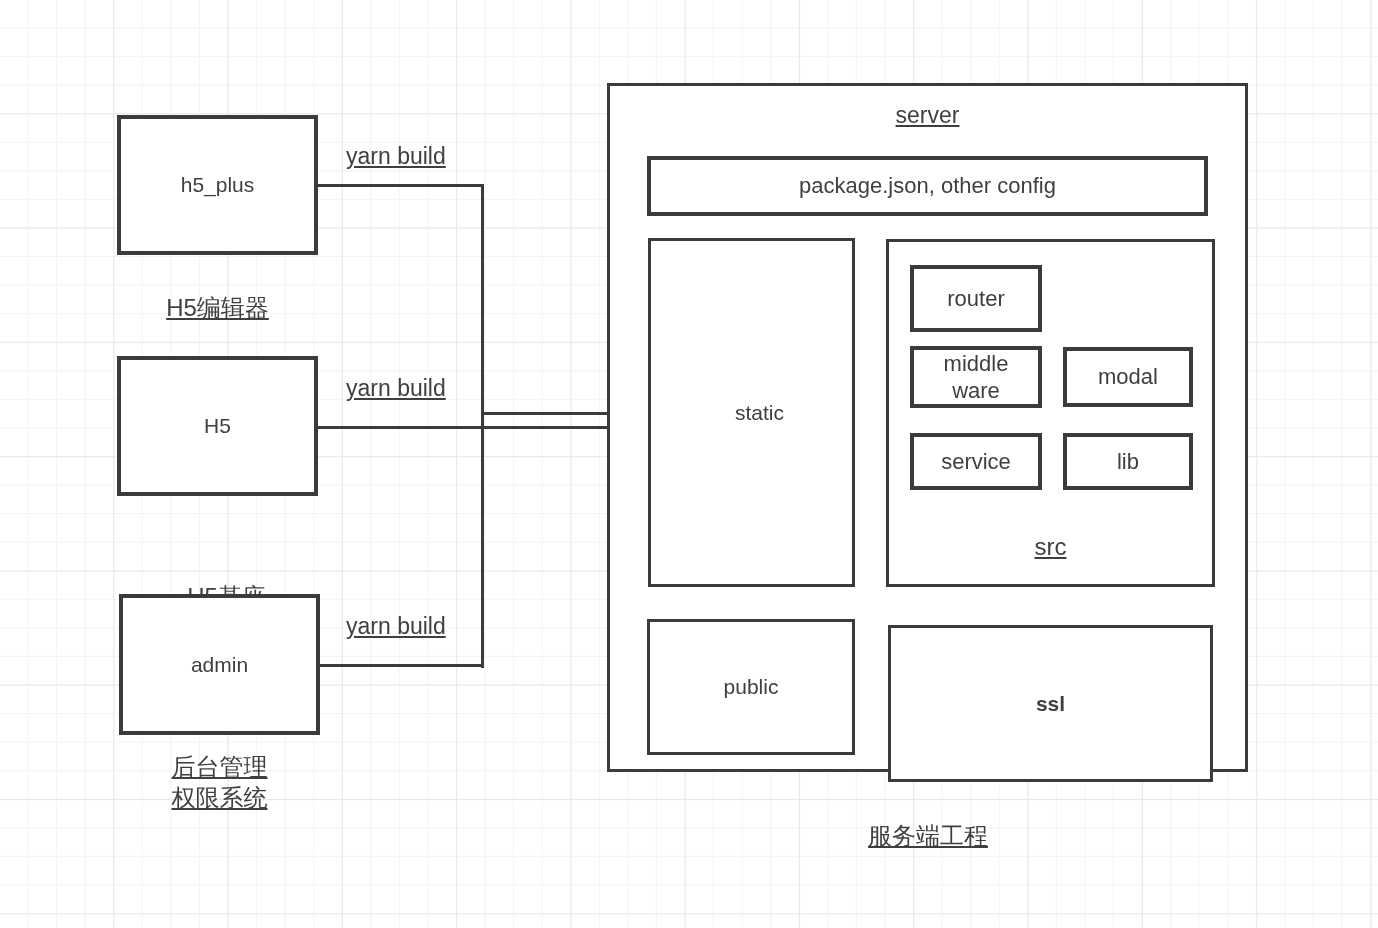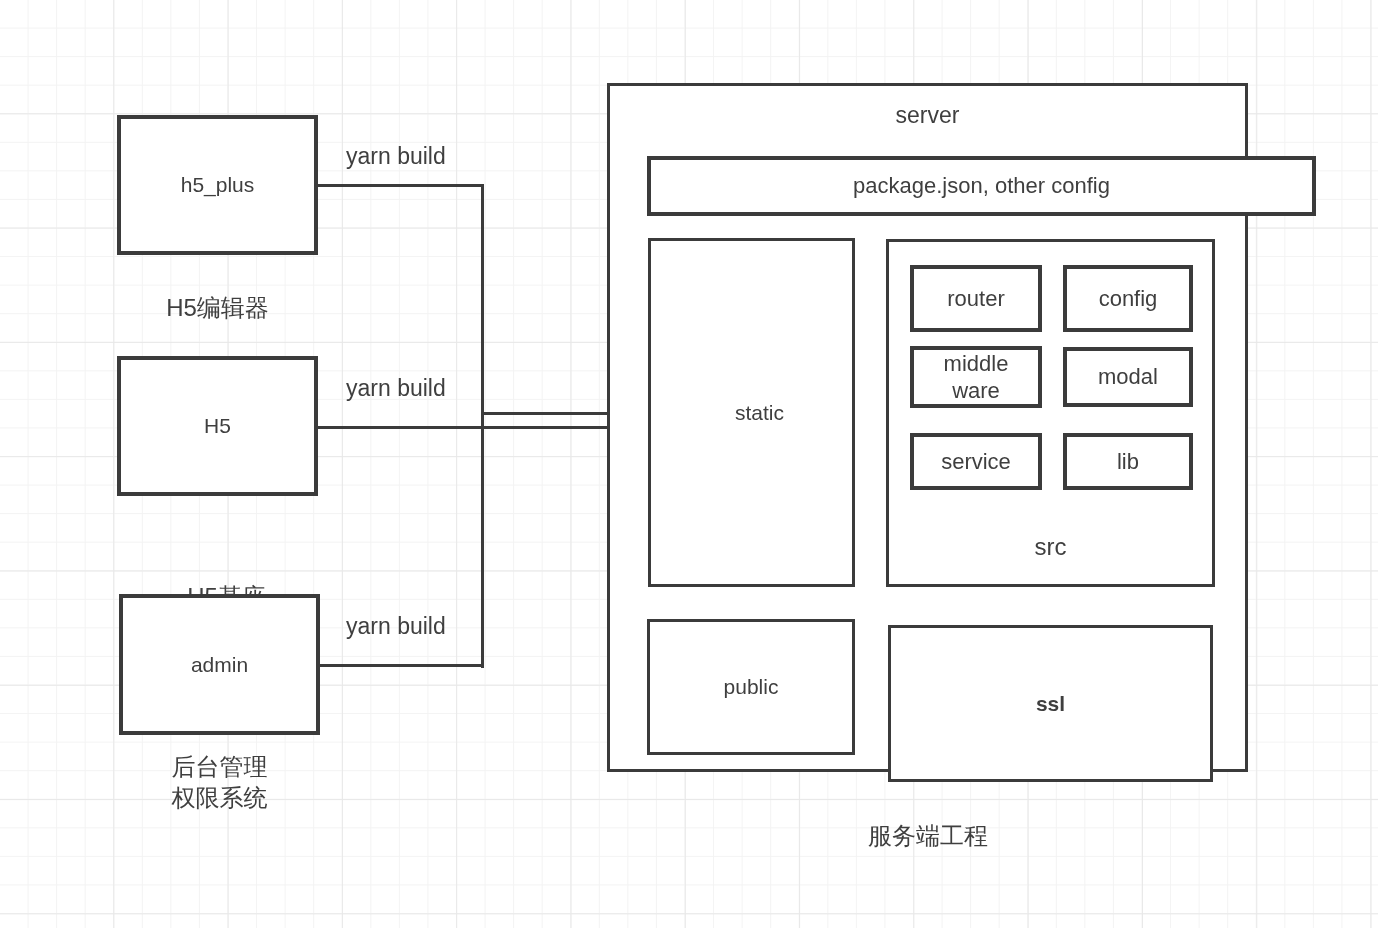--- a/index.html
+++ b/index.html
@@ -41,6 +41,7 @@
     color:var(--text);
     font-size:24px;
     line-height:1.3;
+    text-decoration:underline;
   }
   .center{text-align:center;}
   .hline,.vline{position:absolute;background:var(--stroke);}

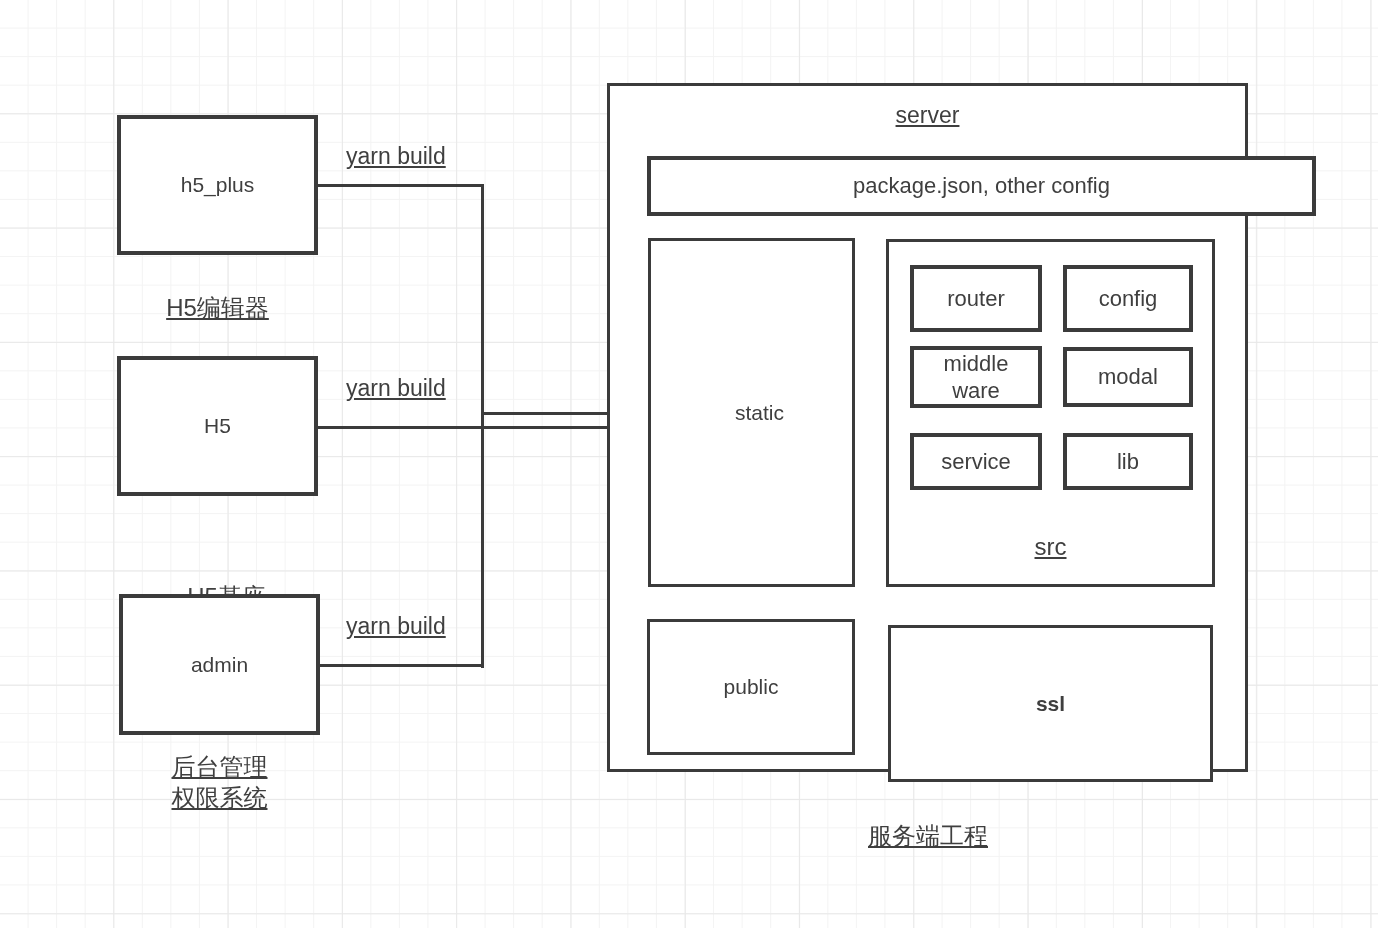--- a/index.html
+++ b/index.html
@@ -77,7 +77,7 @@
   
   .pos-server{left:607px;top:83px;width:641px;height:689px;}
   .pos-server-title{left:607px;top:101px;width:641px;font-size:23px;}
-  .pos-package{left:647px;top:156px;width:669px;height:60px;font-size:22px;}
+  .pos-package{left:647px;top:156px;width:561px;height:60px;font-size:22px;}
   .pos-static{left:648px;top:238px;width:207px;height:349px;padding-left:16px;}
   .pos-src{left:886px;top:239px;width:329px;height:348px;}
   .pos-router{left:910px;top:265px;width:132px;height:67px;}

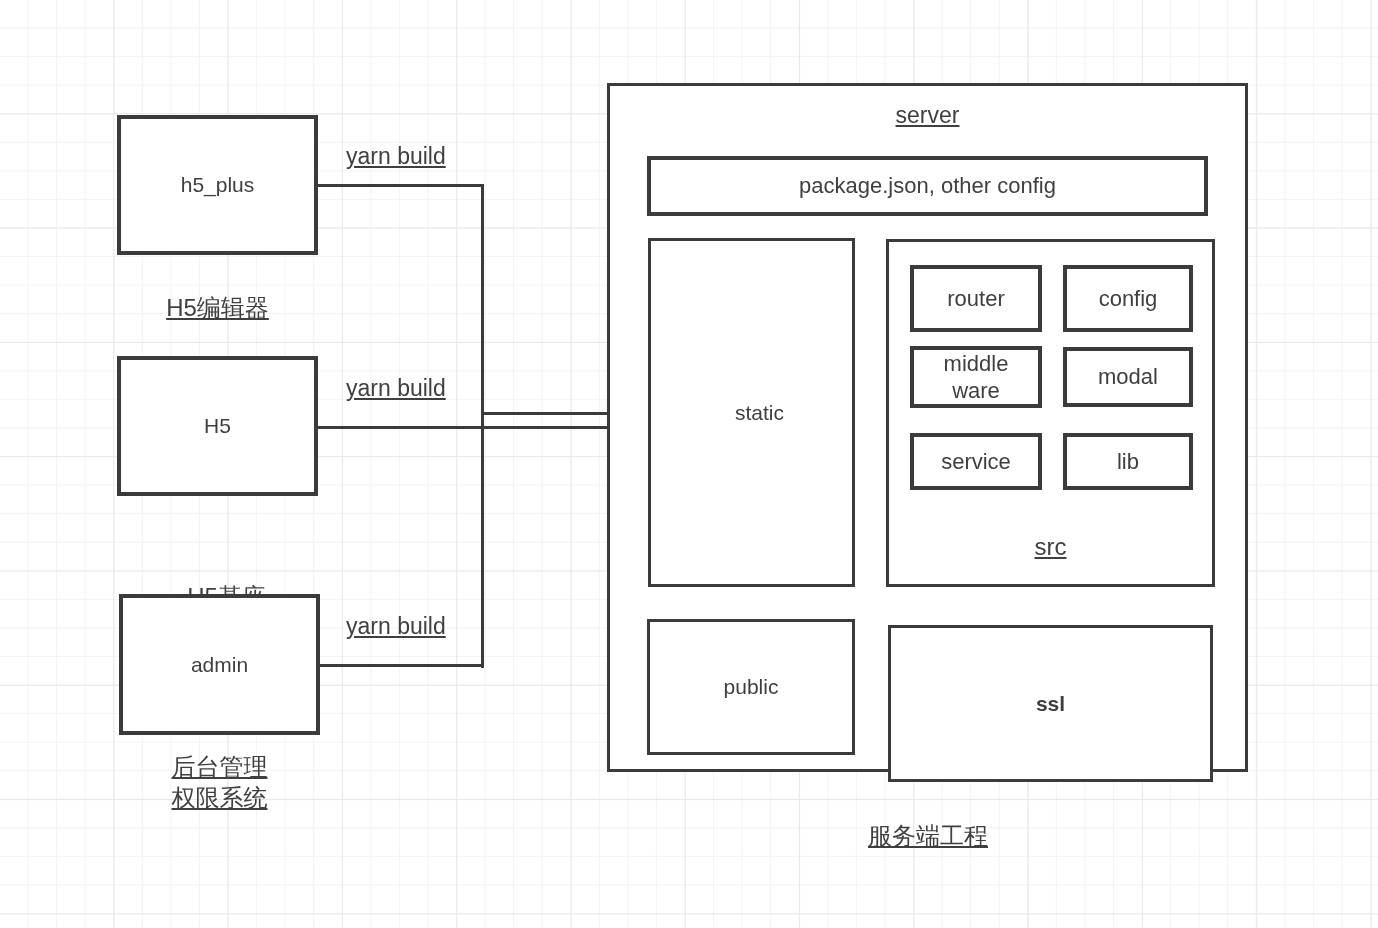--- a/index.html
+++ b/index.html
@@ -141,9 +141,6 @@
   <div class="box pos-router small">
     <span>router</span>
   </div>
-  <div class="box pos-config small">
-    <span>config</span>
-  </div>
   <div class="box pos-middleware small">
     <span class="prewrap">middle
 ware</span>

